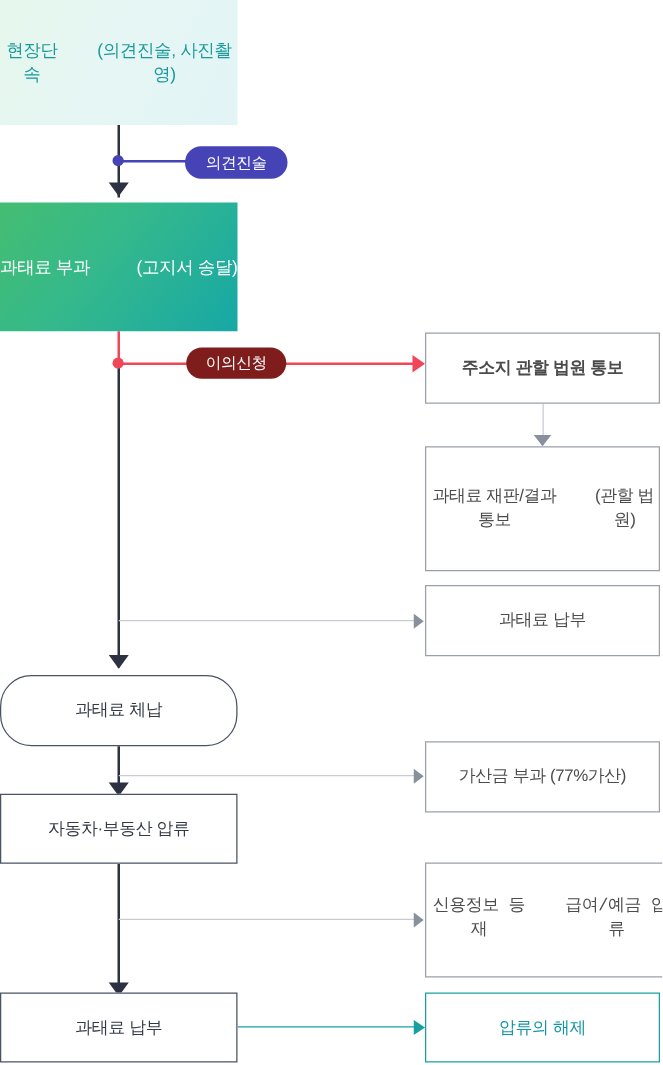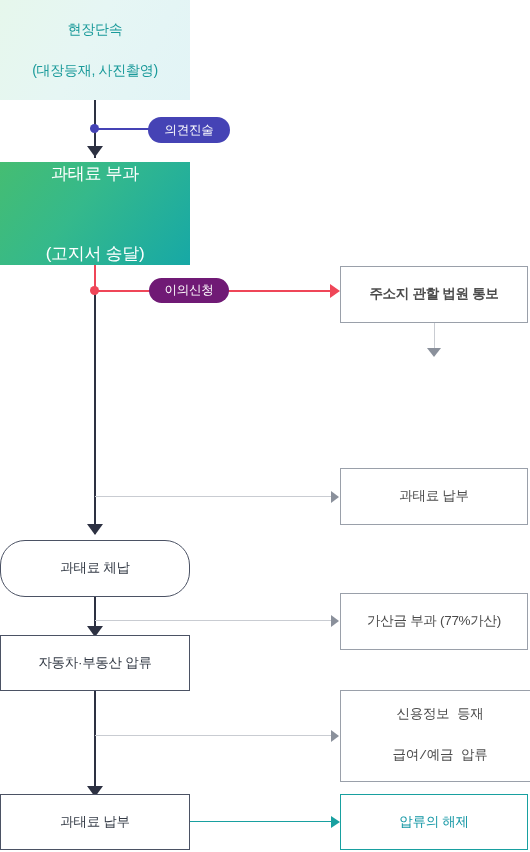--- a/index.html
+++ b/index.html
@@ -21,7 +21,6 @@
     position: absolute;
     box-sizing: border-box;
     display: flex;
-    flex-direction: column;
     align-items: center;
     justify-content: center;
     text-align: center;

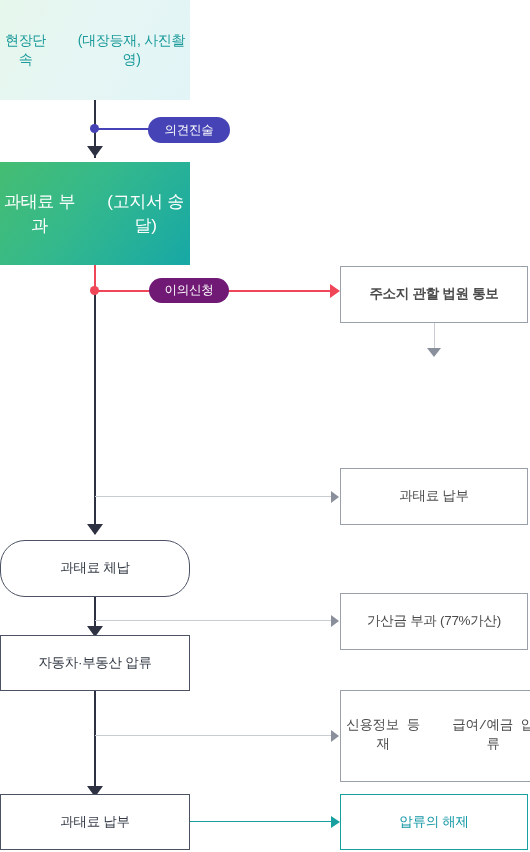--- a/index.html
+++ b/index.html
@@ -180,7 +180,7 @@
 
   <div class="node node-start" style="left:0px; top:0px; width:190px; height:100px;">
     <span>현장단속</span>
-    <span class="line2">(대장등재, 사진촬영)</span>
+    <span class="line2">(의견진술, 사진촬영)</span>
   </div>
 
   <div class="badge badge-purple" style="left:148px; top:117px; width:82px; height:26px;text-align:right;">

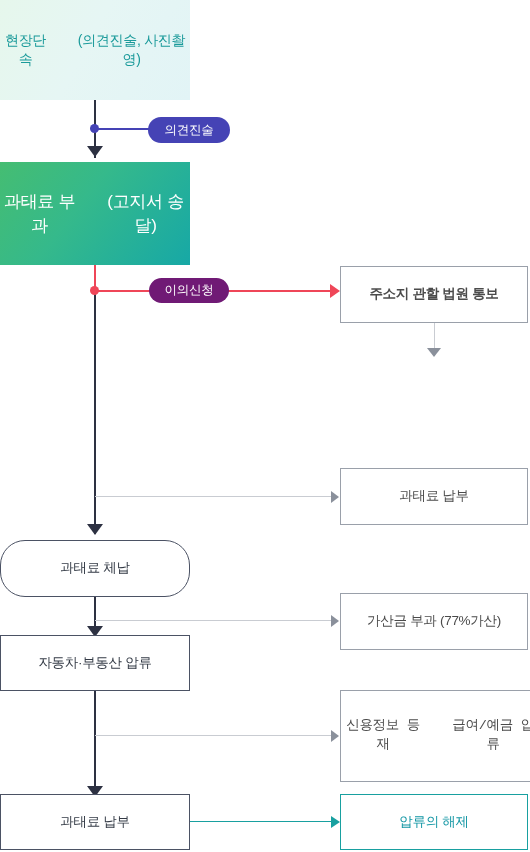--- a/index.html
+++ b/index.html
@@ -43,7 +43,7 @@
   .node-green {
     background: linear-gradient(128deg, #45bd72 0%, #35b98b 42%, #17a8a6 100%);
     color: #ffffff;
-    font-size: 17px;
+    font-size: 14px;
     border: none;
     justify-content: space-between;
   }

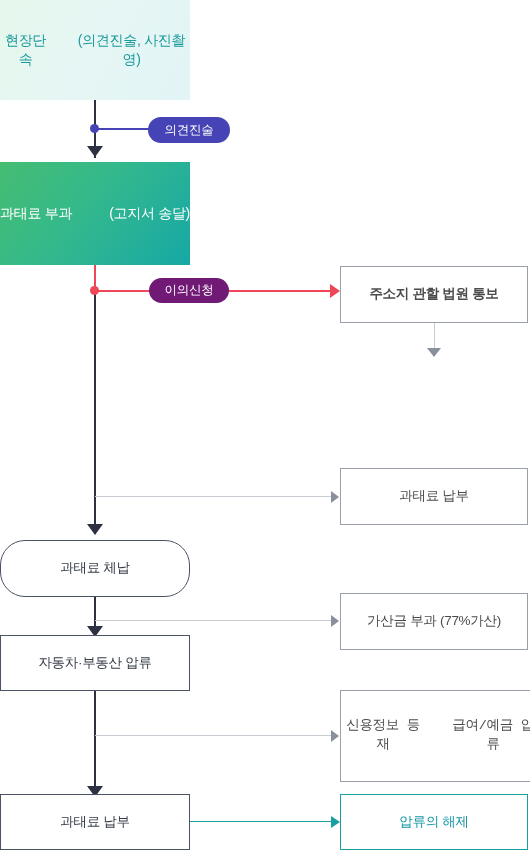--- a/index.html
+++ b/index.html
@@ -80,7 +80,7 @@
     z-index: 6;
   }
   .badge-purple { background: #4543b5; }
-  .badge-red    { background: #701a75; }
+  .badge-red    { background: #7f1d1d; }
 
   
   .ln {

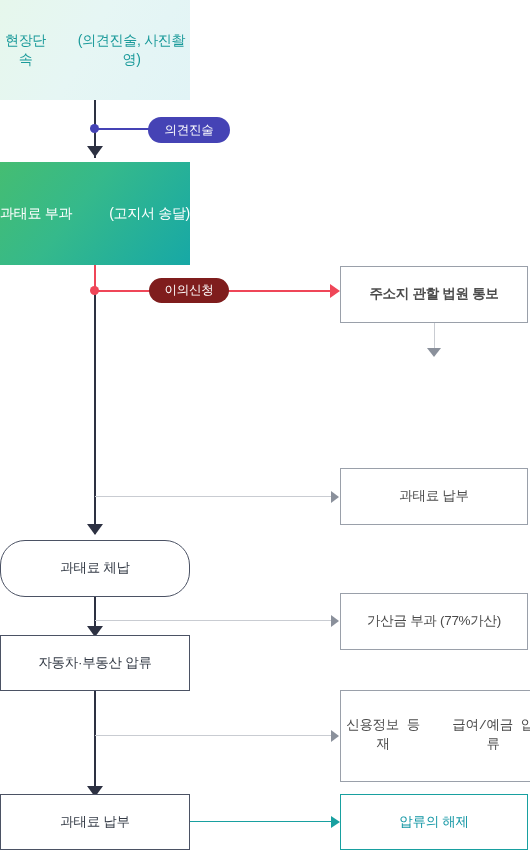--- a/index.html
+++ b/index.html
@@ -200,6 +200,10 @@
     <span>주소지 관할 법원 통보</span>
   </div>
 
+  <div class="node node-grey" style="left:340px; top:357px; width:188px; height:100px;">
+    <span>과태료 재판/결과 통보</span>
+    <span class="line2">(관할 법원)</span>
+  </div>
 
   <div class="node node-grey" style="left:340px; top:468px; width:188px; height:57px;">
     <span>과태료 납부</span>

